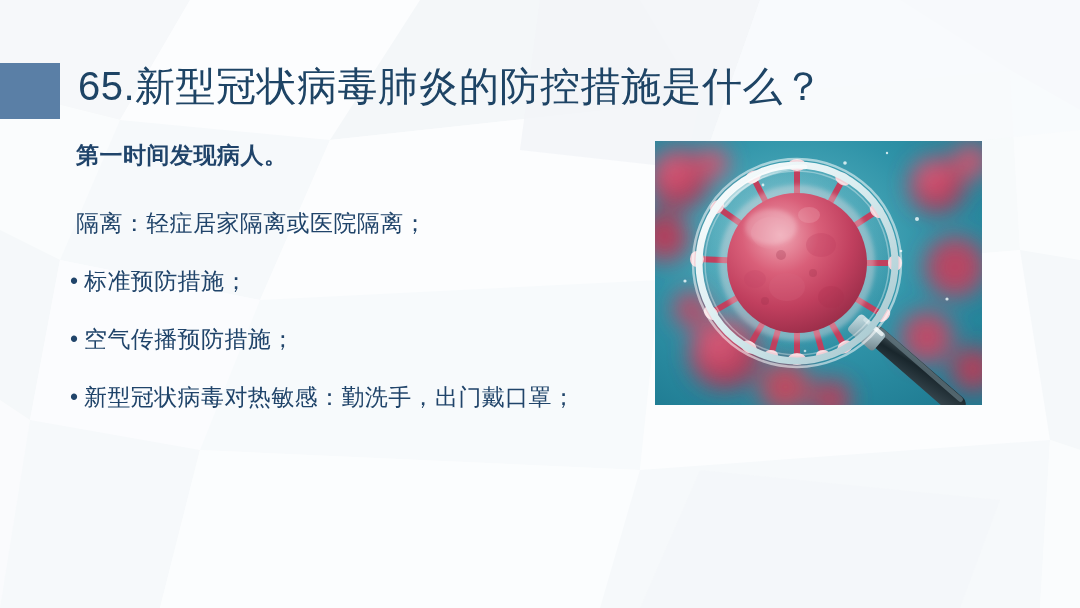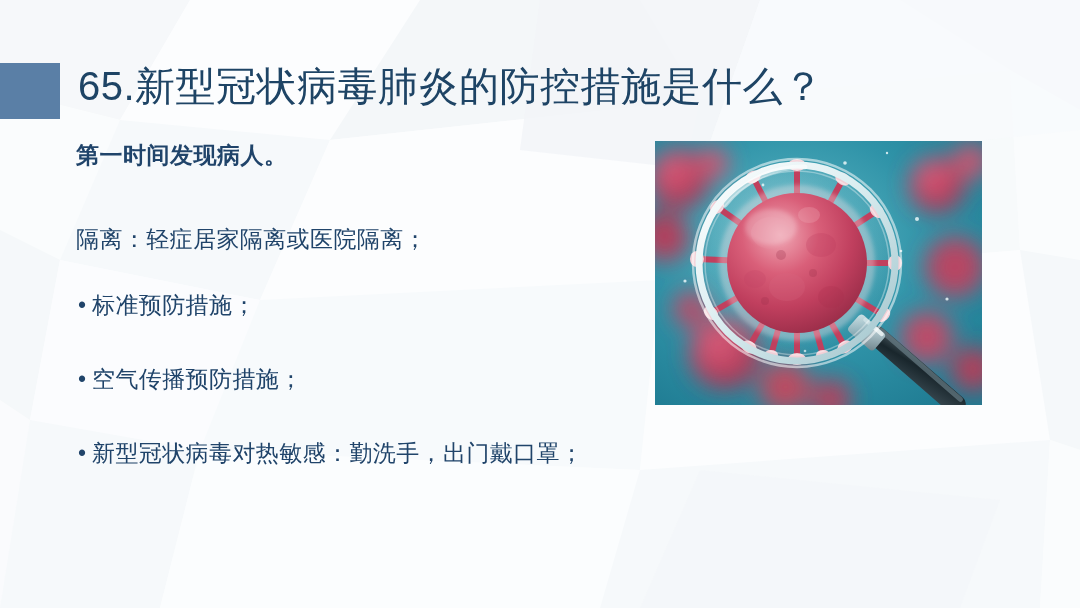--- a/index.html
+++ b/index.html
@@ -69,7 +69,7 @@
   .line {
     font-size: 23px;
     line-height: 34px;
-    margin: 16px 0 0 6px;
+    margin: 0 0 0 6px;
     padding: 0;
     letter-spacing: 0.4px;
   }

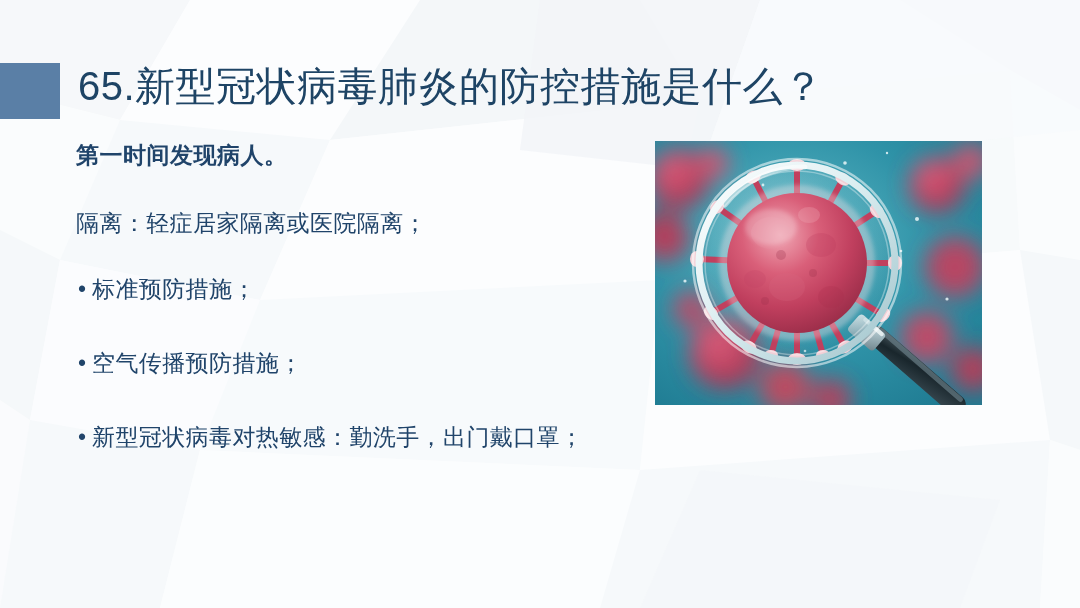--- a/index.html
+++ b/index.html
@@ -77,7 +77,7 @@
   .bullet-line {
     font-size: 23px;
     line-height: 34px;
-    margin: 8px;
+    margin: 0;
     padding: 0;
     letter-spacing: 0.4px;
   }

